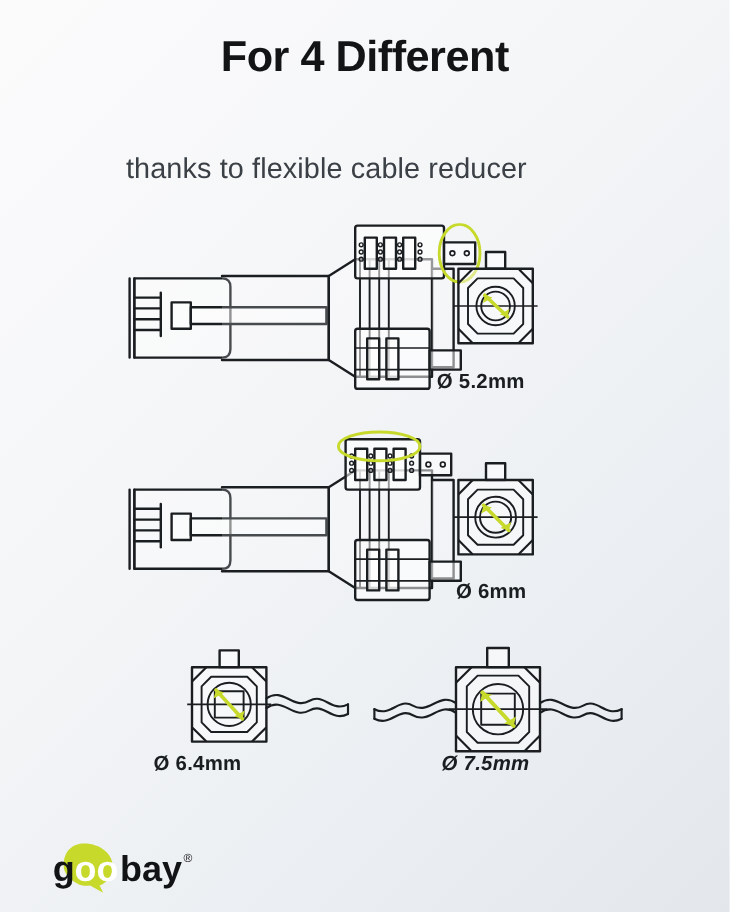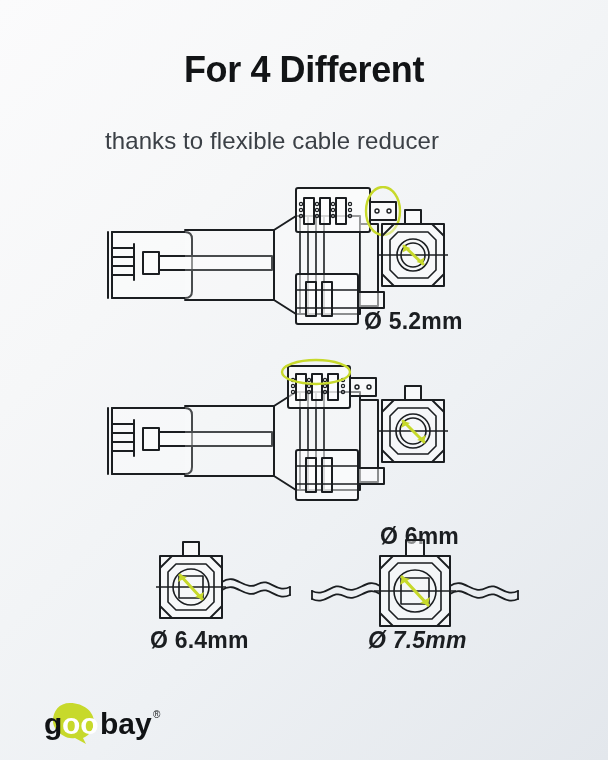--- a/index.html
+++ b/index.html
@@ -26,7 +26,7 @@
     line-height:42px;
     letter-spacing:-0.4px;
   }
-  #headline .l{display:block;margin-top:23px;}
+  #headline .l{display:block;}
   #subtitle{
     position:absolute;left:0;top:126px;width:544px;
     text-align:center;

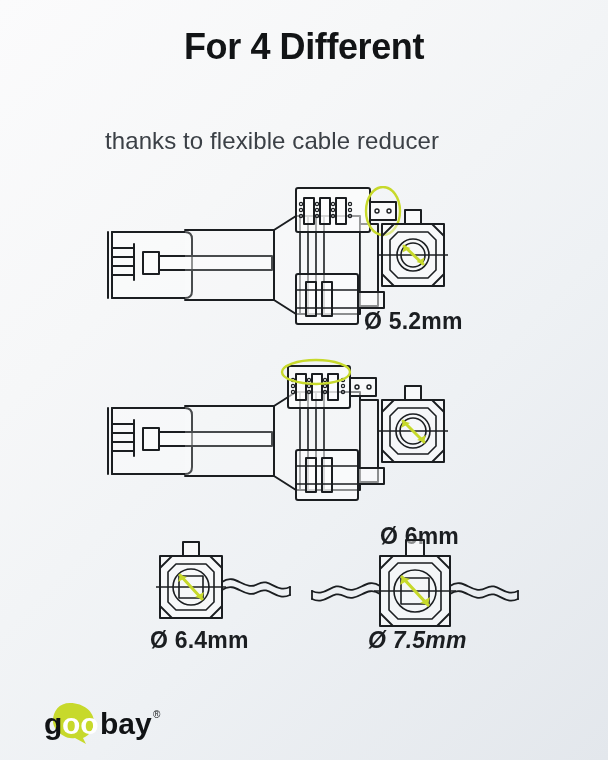--- a/index.html
+++ b/index.html
@@ -49,7 +49,7 @@
   .cap{
     position:absolute;
     color:#1b1e21;
-    font-size:23px;
+    font-size:17px;
     font-weight:bold;
     letter-spacing:0.2px;
     white-space:nowrap;

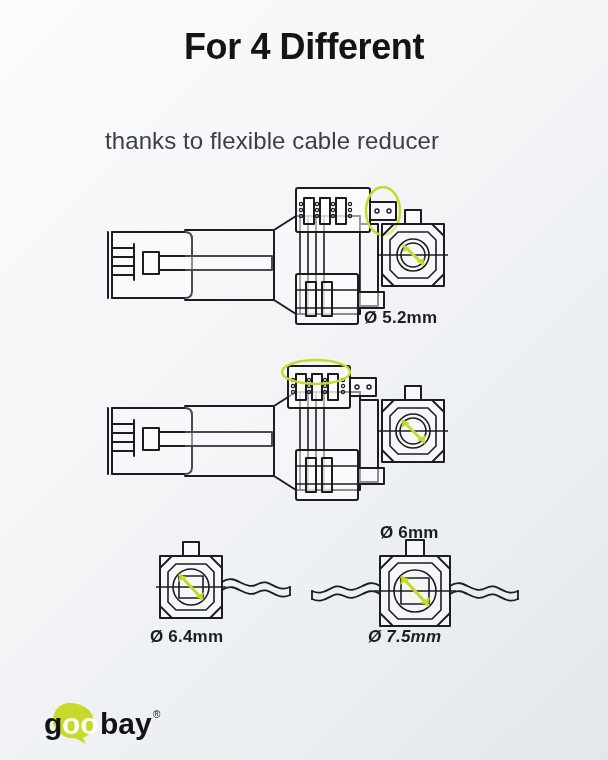--- a/index.html
+++ b/index.html
@@ -55,7 +55,7 @@
     white-space:nowrap;
   }
   #cap1{left:364px;top:308px;}
-  #cap2{left:380px;top:483px;margin-top:40px;}
+  #cap2{left:380px;top:483px;}
   #cap3{left:150px;top:627px;}
   #cap4{left:368px;top:627px;font-style:italic;}
 

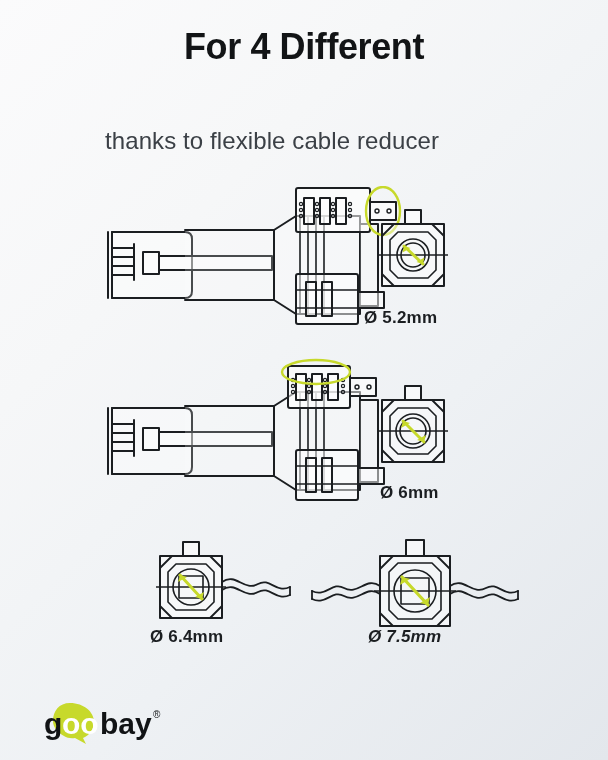--- a/index.html
+++ b/index.html
@@ -56,7 +56,7 @@
   }
   #cap1{left:364px;top:308px;}
   #cap2{left:380px;top:483px;}
-  #cap3{left:150px;top:627px;}
+  #cap3{left:128px;top:627px;}
   #cap4{left:368px;top:627px;font-style:italic;}
 
   

